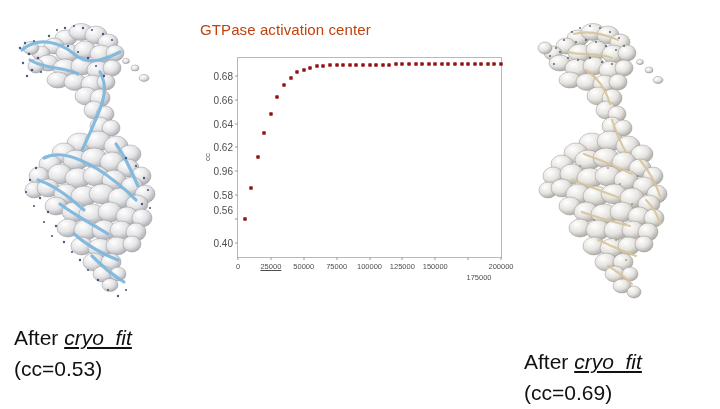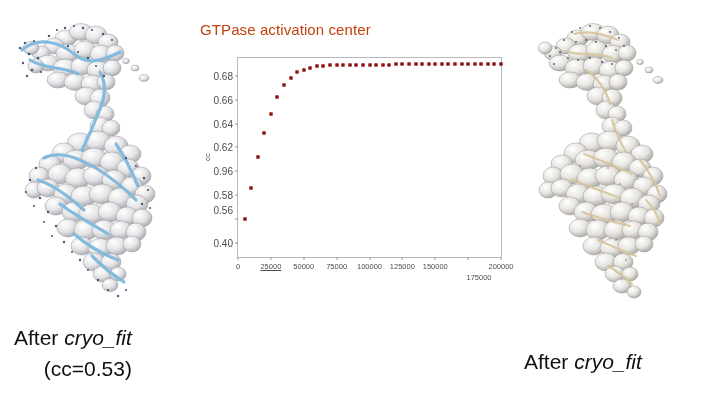--- a/index.html
+++ b/index.html
@@ -132,7 +132,7 @@
   }
   #caption-before { left: 14px; top: 322px; }
   #caption-after  { left: 524px; top: 322px; margin-top: 24px; }
-  .caption .ital { font-style: italic; }
+  .caption .ital { font-style: italic; text-decoration: underline; }
   .caption .cc-line { display: block; text-align: right; }
 </style>
 </head>

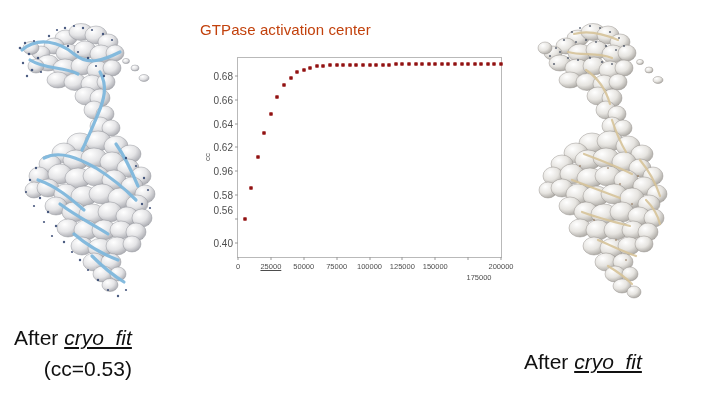--- a/index.html
+++ b/index.html
@@ -133,7 +133,7 @@
   #caption-before { left: 14px; top: 322px; }
   #caption-after  { left: 524px; top: 322px; margin-top: 24px; }
   .caption .ital { font-style: italic; text-decoration: underline; }
-  .caption .cc-line { display: block; text-align: right; }
+  .caption .cc-line { display: block; }
 </style>
 </head>
 <body>

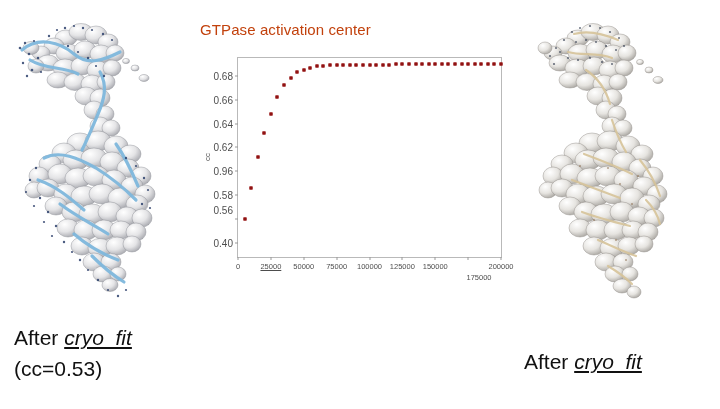--- a/index.html
+++ b/index.html
@@ -532,6 +532,7 @@
 
 <div class="caption" id="caption-after">
   <span>After </span><span class="ital">cryo_fit</span>
+  <span class="cc-line">(cc=0.69)</span>
 </div>
 
 </body></html>

